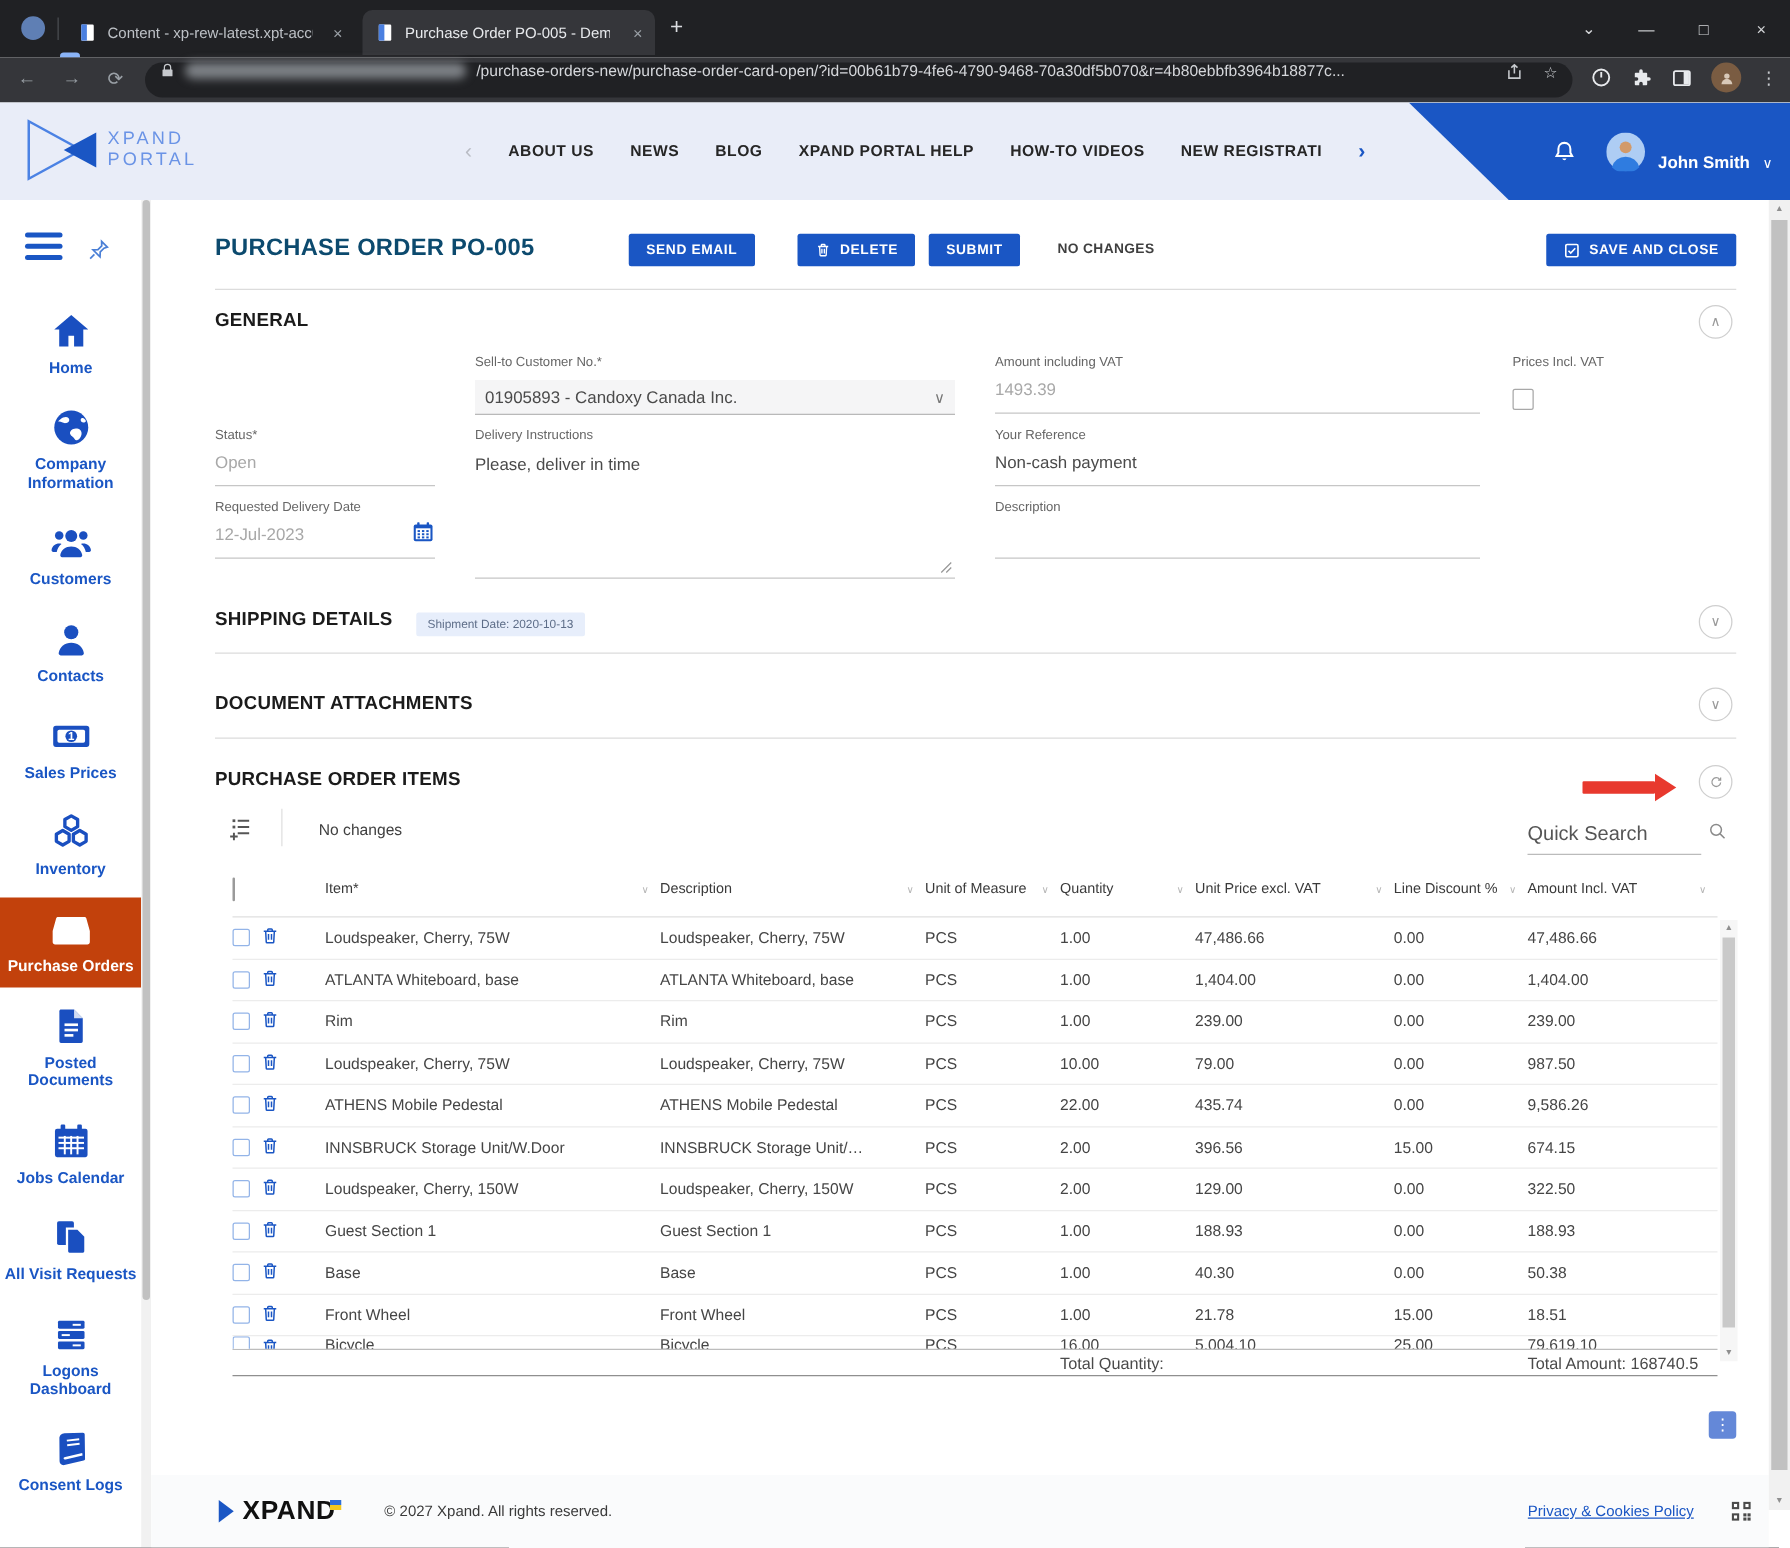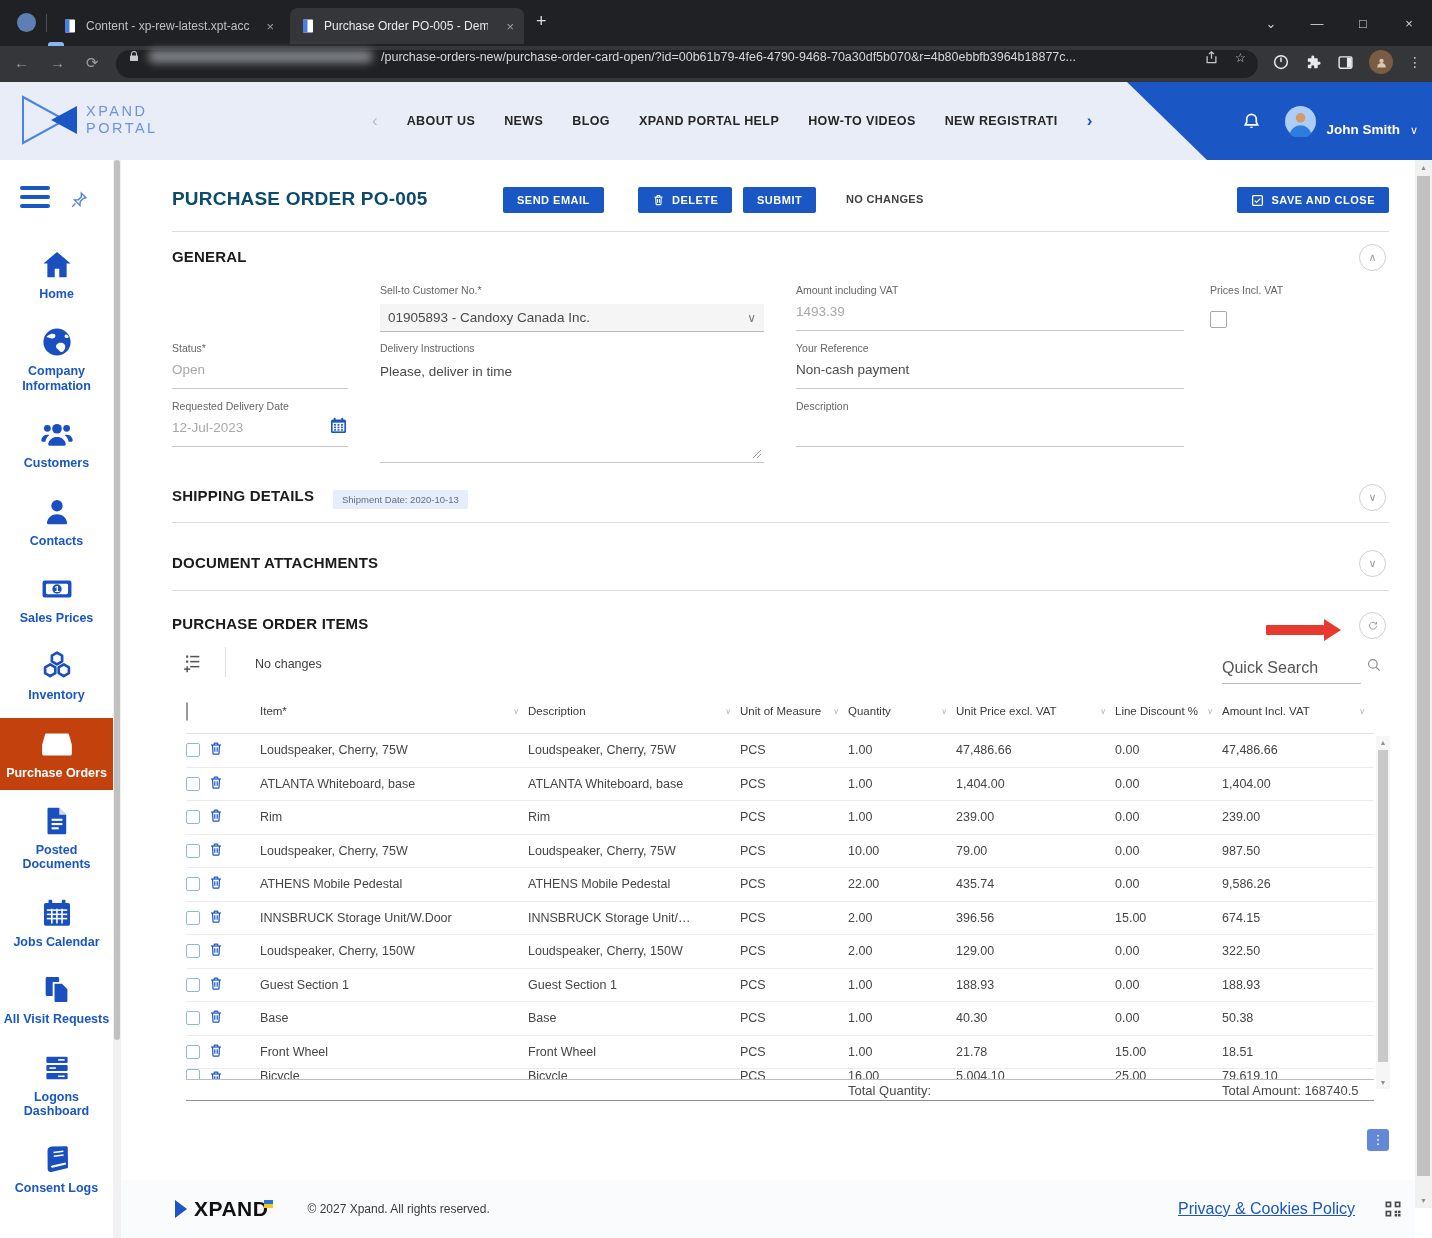--- a/index.html
+++ b/index.html
@@ -114,7 +114,7 @@
   .flag{width:9px;height:8px;margin:-10px 0 0 -6px}
   .flag div{height:4px}
   .copyright{margin-left:34px;font-size:12px;color:#3a3a3a}
-  .privacy{margin-left:auto;font-size:16px;color:#1a56c4;text-decoration:underline}
+  .privacy{margin-left:auto;font-size:12px;color:#1a56c4;text-decoration:underline}
   .qr{width:20px;height:20px;margin:0 12px 0 28px}
 
   .vscroll{position:absolute;right:0;top:160px;width:17px;height:1048px;background:#f1f1f1}

